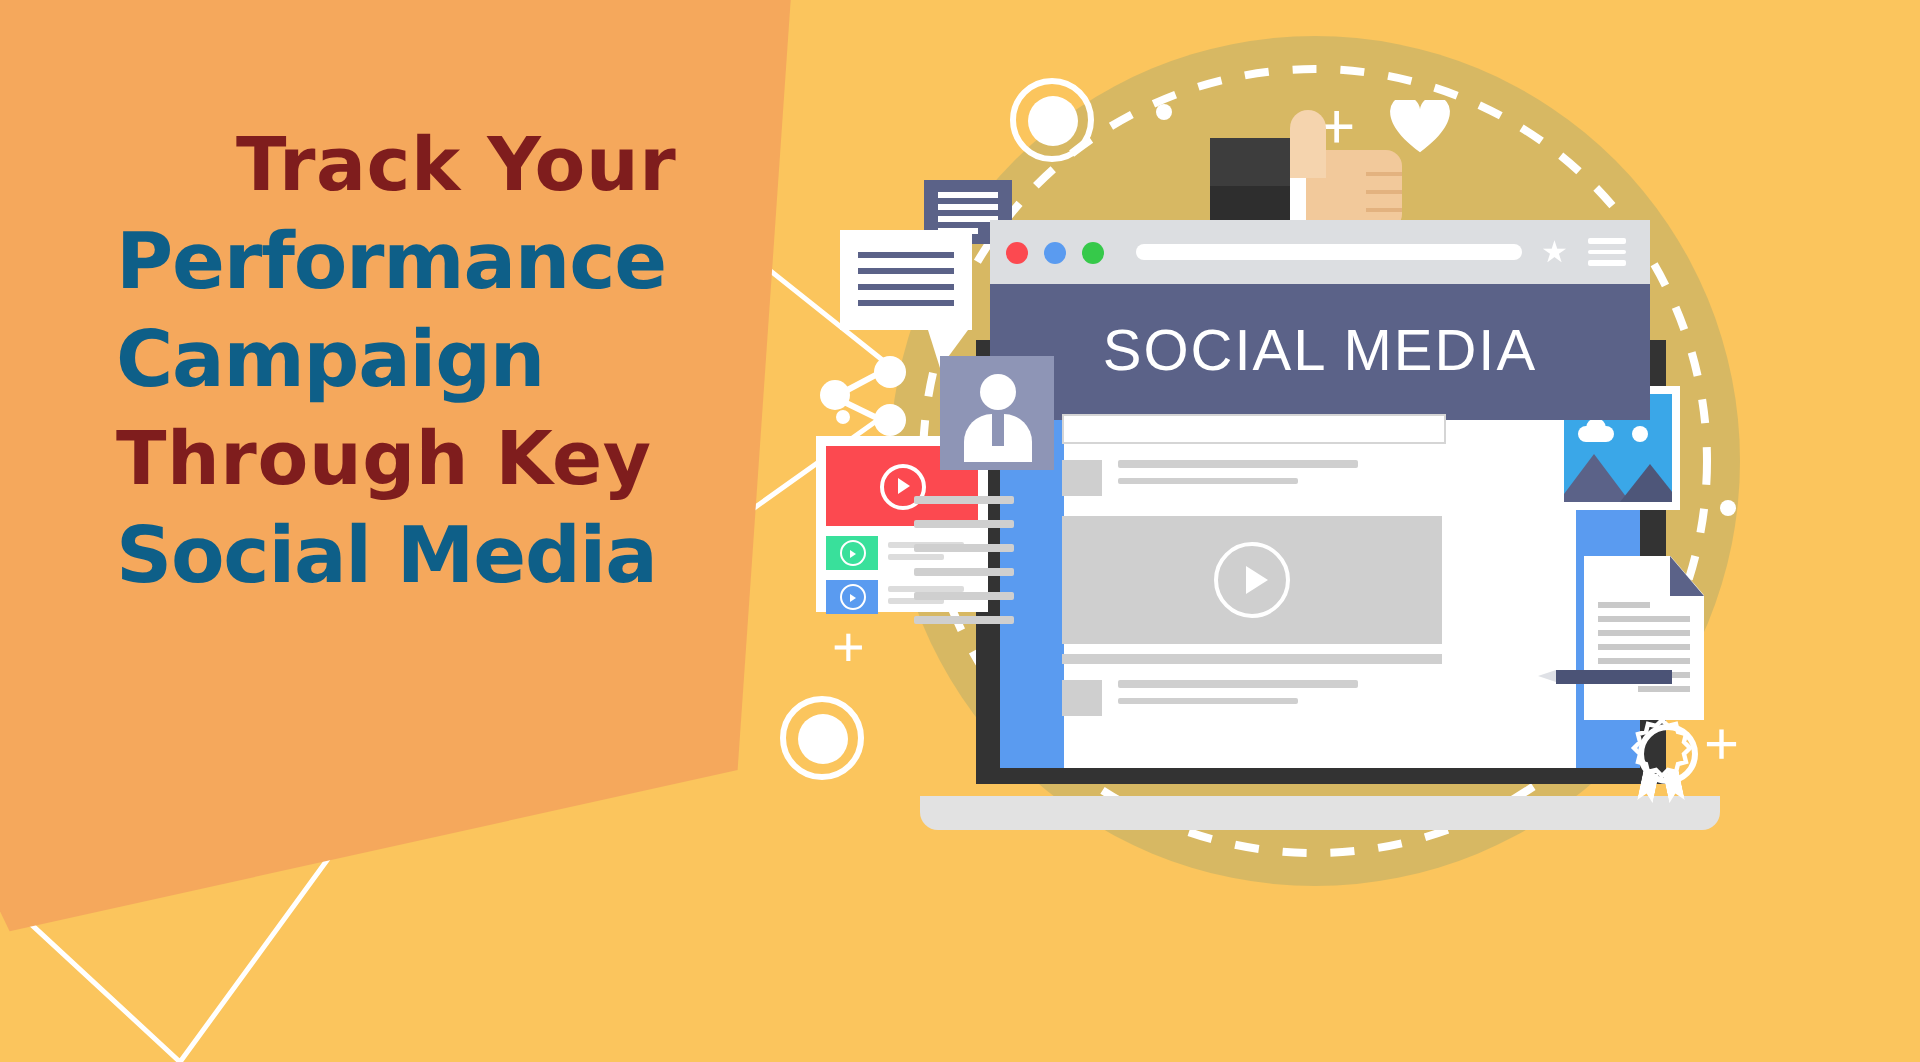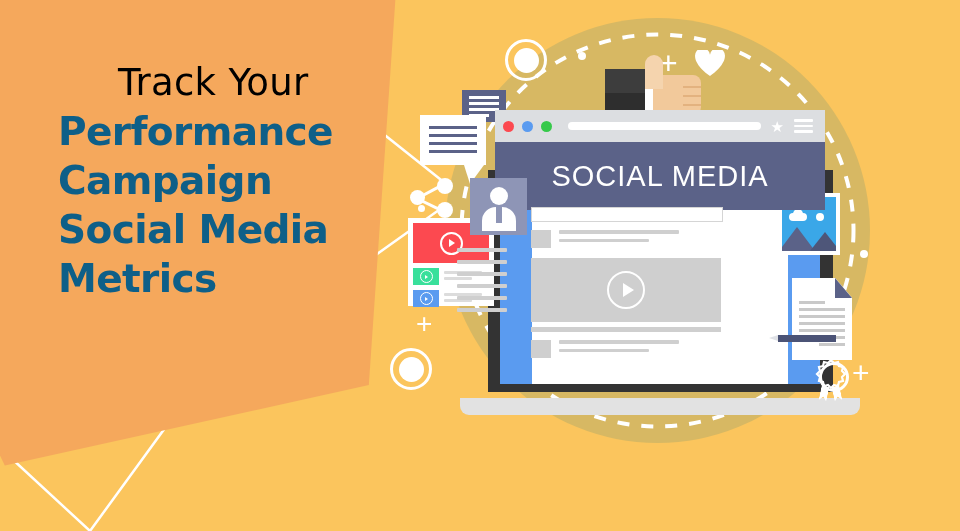--- a/index.html
+++ b/index.html
@@ -23,7 +23,7 @@
   .headline{position:absolute;left:58px;top:58px;width:330px;z-index:6;}
   .hl-thin{
     font-family:"DejaVu Sans",sans-serif;
-    font-weight:400;color:#000000;font-size:37px;line-height:49px;
+    font-weight:700;color:#7f1d1d;font-size:37px;line-height:49px;
     letter-spacing:.3px;white-space:nowrap;
   }
   .hl-bold{

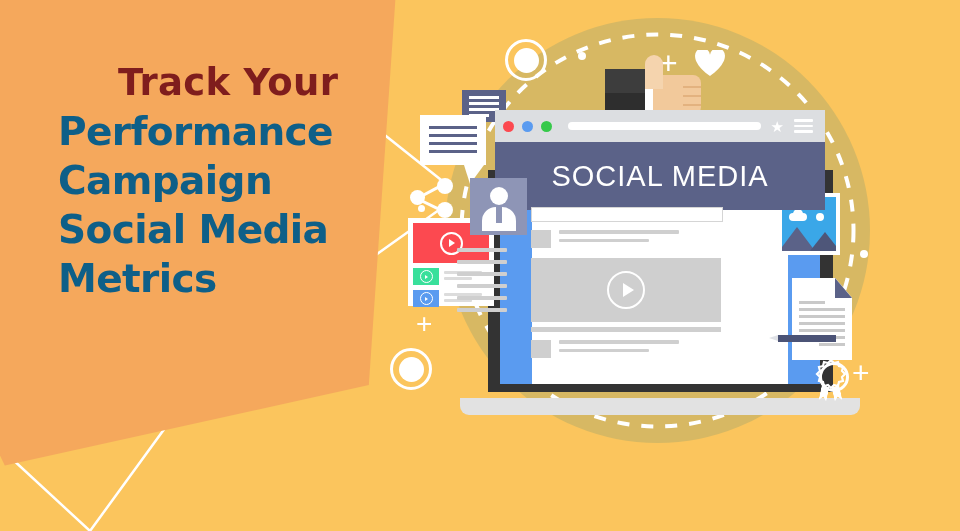--- a/index.html
+++ b/index.html
@@ -173,6 +173,7 @@
     <div class="hl-thin hl-line1">Track Your</div>
     <div class="hl-bold">Performance</div>
     <div class="hl-bold">Campaign</div>
+    <div class="hl-thin">Through Key</div>
     <div class="hl-bold">Social Media</div>
     <div class="hl-bold">Metrics</div>
   </div>

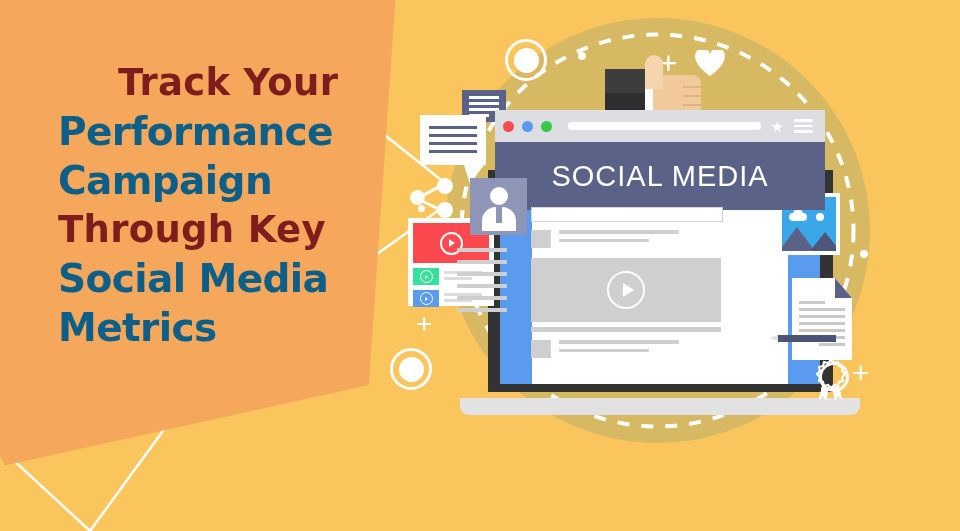--- a/index.html
+++ b/index.html
@@ -175,7 +175,6 @@
     <div class="hl-bold">Campaign</div>
     <div class="hl-thin">Through Key</div>
     <div class="hl-bold">Social Media</div>
-    <div class="hl-bold">Metrics</div>
   </div>
 
   <div class="illus">

